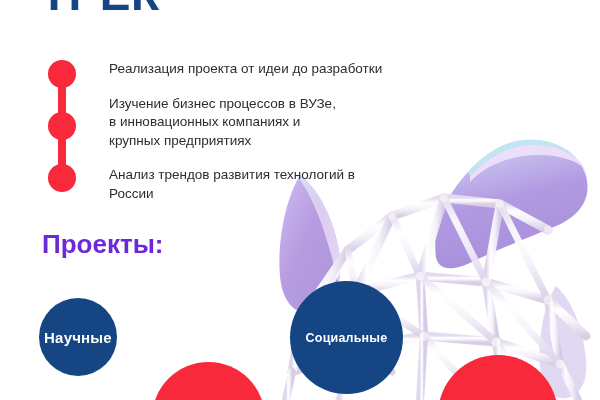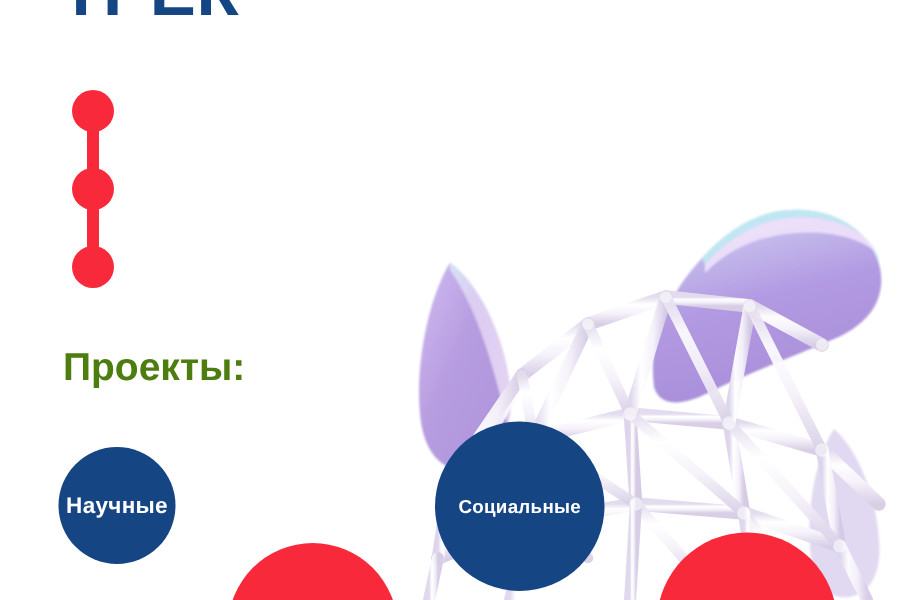--- a/index.html
+++ b/index.html
@@ -302,6 +302,14 @@
     <div class="tl-dot d3"></div>
   </div>
 
+  <div class="bullets">
+    <div class="bullet b1">Реализация проекта от идеи до разработки</div>
+    <div class="bullet b2">Изучение бизнес процессов в ВУЗе,
+в инновационных компаниях и
+крупных предприятиях</div>
+    <div class="bullet b3">Анализ трендов развития технологий в
+России</div>
+  </div>
 
   <div class="section-heading">Проекты:</div>
 

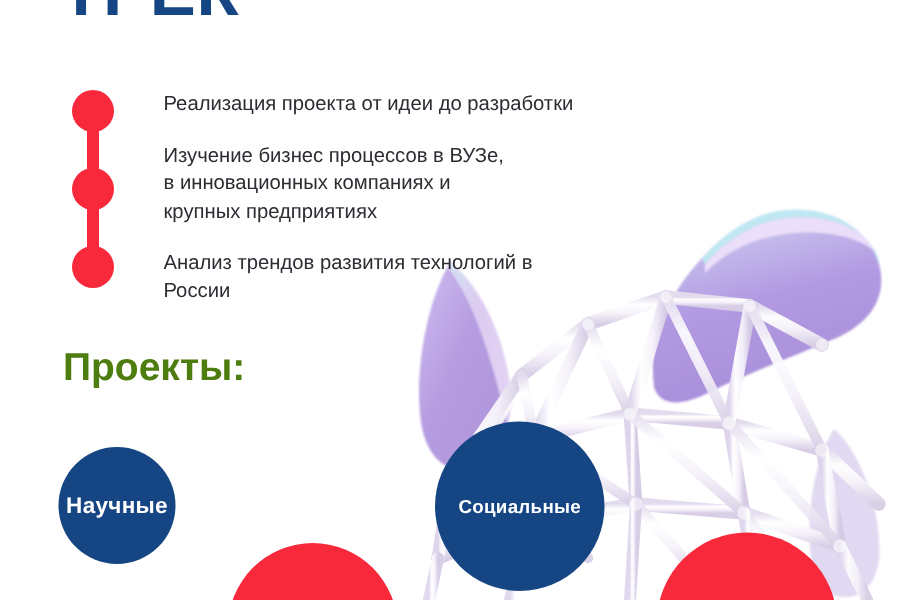--- a/index.html
+++ b/index.html
@@ -93,7 +93,7 @@
     font-size: 26px;
     line-height: 32px;
     font-weight: 700;
-    color: #4d7c0f;
+    color: #6d28d9;
     white-space: nowrap;
   }
 

